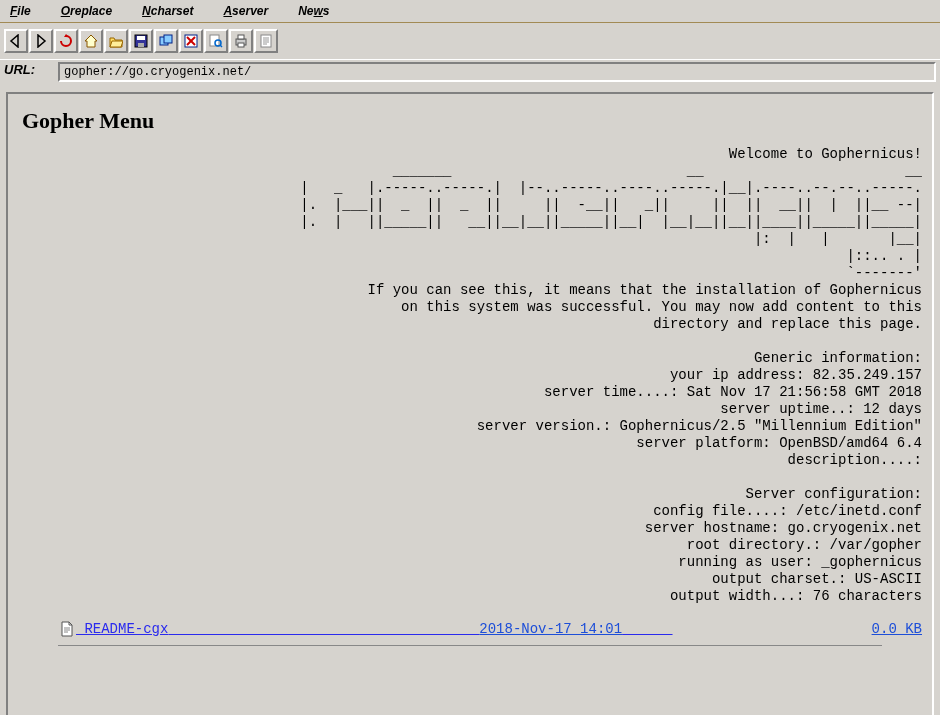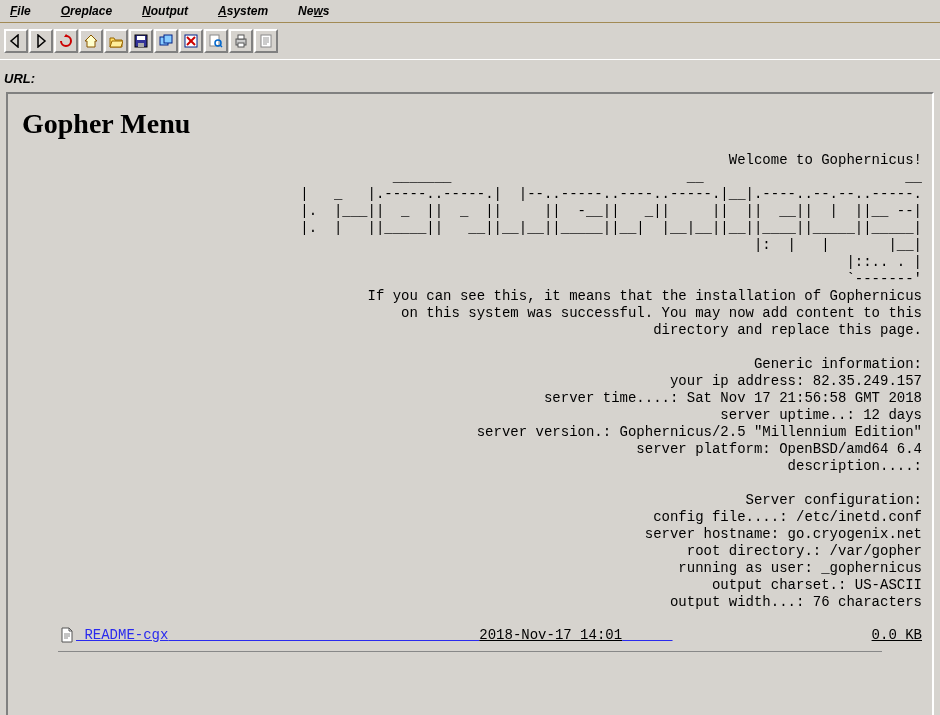--- a/index.html
+++ b/index.html
@@ -164,7 +164,7 @@
   <div class="menubar">
     <span class="menu-item"><span class="ul">F</span><span>ile</span></span>
     <span class="menu-item"><span class="ul">O</span><span>replace</span></span>
-    <span class="menu-item"><span class="ul">N</span><span>output</span></span>
+    <span class="menu-item"><span class="ul">N</span><span>charset</span></span>
     <span class="menu-item"><span class="ul">A</span><span>system</span></span>
     <span class="menu-item">Ne<span class="ul">w</span>s</span>
   </div>

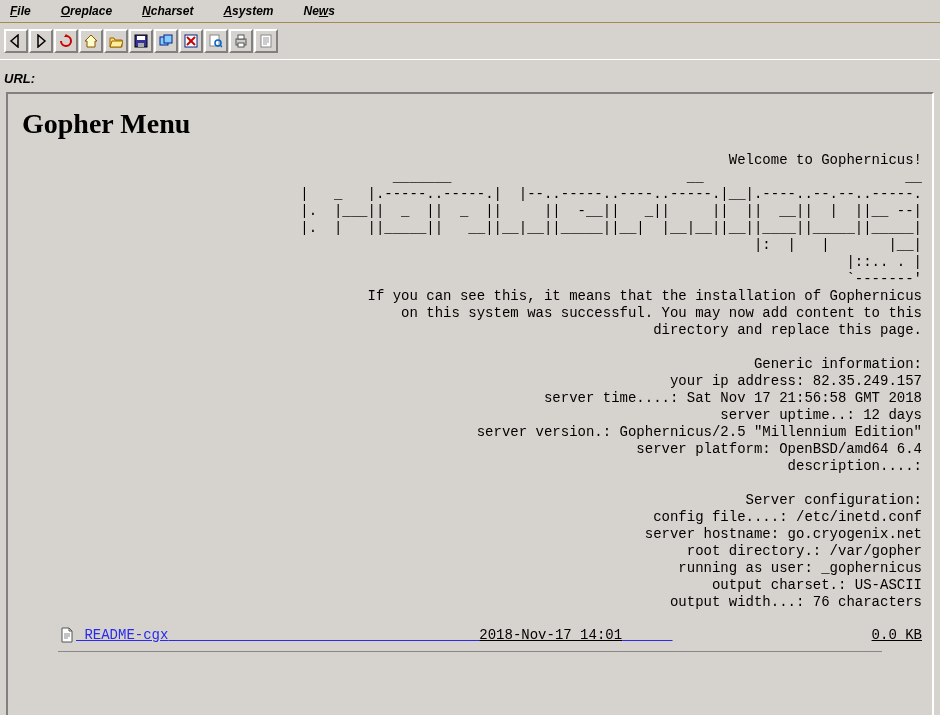--- a/index.html
+++ b/index.html
@@ -165,7 +165,7 @@
     <span class="menu-item"><span class="ul">F</span><span>ile</span></span>
     <span class="menu-item"><span class="ul">O</span><span>replace</span></span>
     <span class="menu-item"><span class="ul">N</span><span>charset</span></span>
-    <span class="menu-item"><span class="ul">A</span><span>system</span></span>
+    <span class="menu-item"><span class="ul">A</span><span>server</span></span>
     <span class="menu-item">Ne<span class="ul">w</span>s</span>
   </div>
 

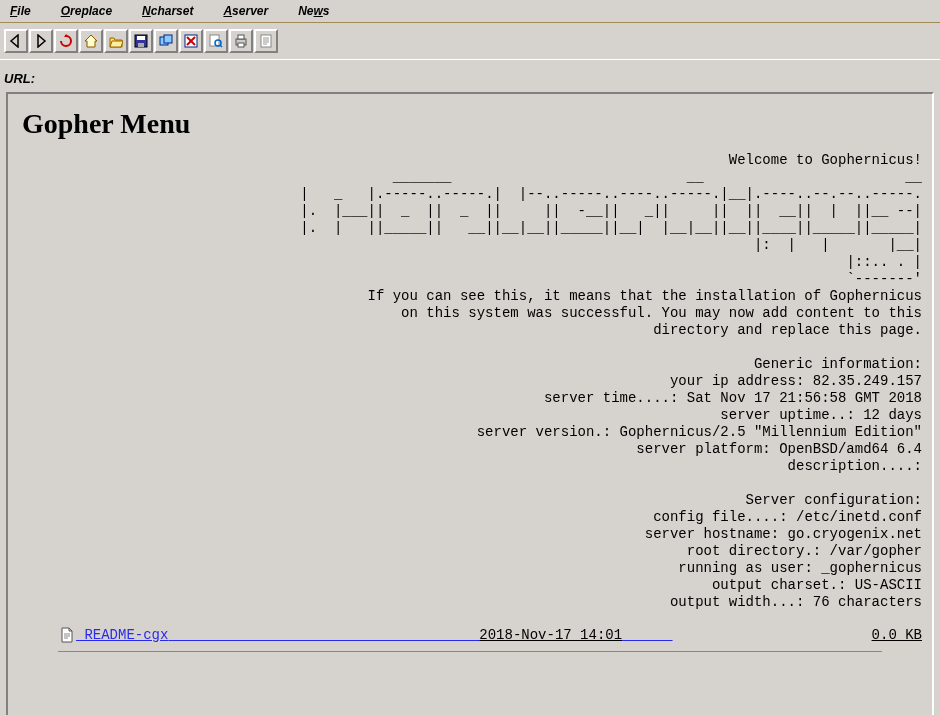--- a/index.html
+++ b/index.html
@@ -68,7 +68,7 @@
   .urlrow {
     height: 24px;
     display: flex;
-    align-items: flex-end;
+    align-items: flex-start;
     padding: 2px 4px 4px 4px;
     gap: 23px;
     font-style: italic;

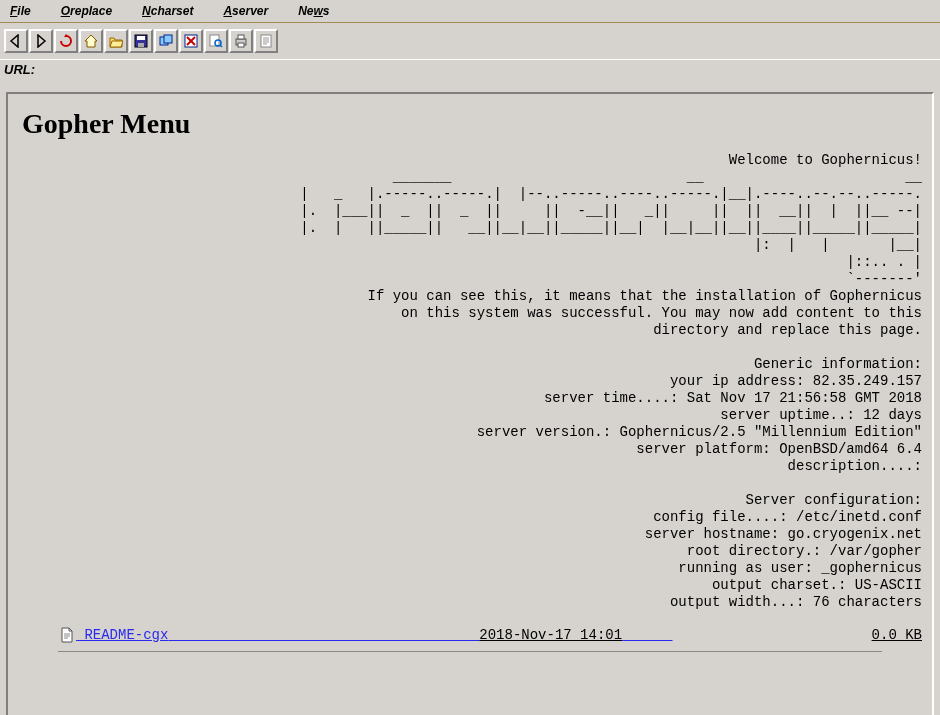--- a/index.html
+++ b/index.html
@@ -244,6 +244,7 @@
 
   <div class="urlrow">
     <span>URL:</span>
+    <input class="urlinput" type="text" value="gopher://go.cryogenix.net/" style="">
   </div>
 
   <div class="viewport">

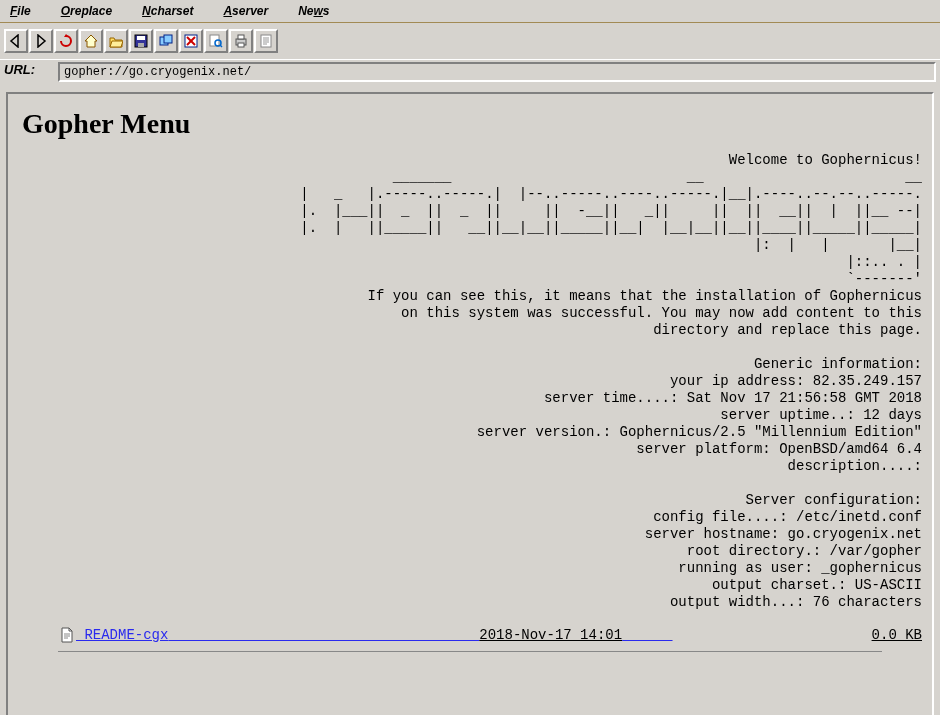--- a/index.html
+++ b/index.html
@@ -104,7 +104,7 @@
 
   h1.page-title {
     font-family: Georgia, "Times New Roman", serif;
-    font-size: 28px;
+    font-size: 22px;
     font-weight: bold;
     margin: 8px 0 12px 4px;
   }

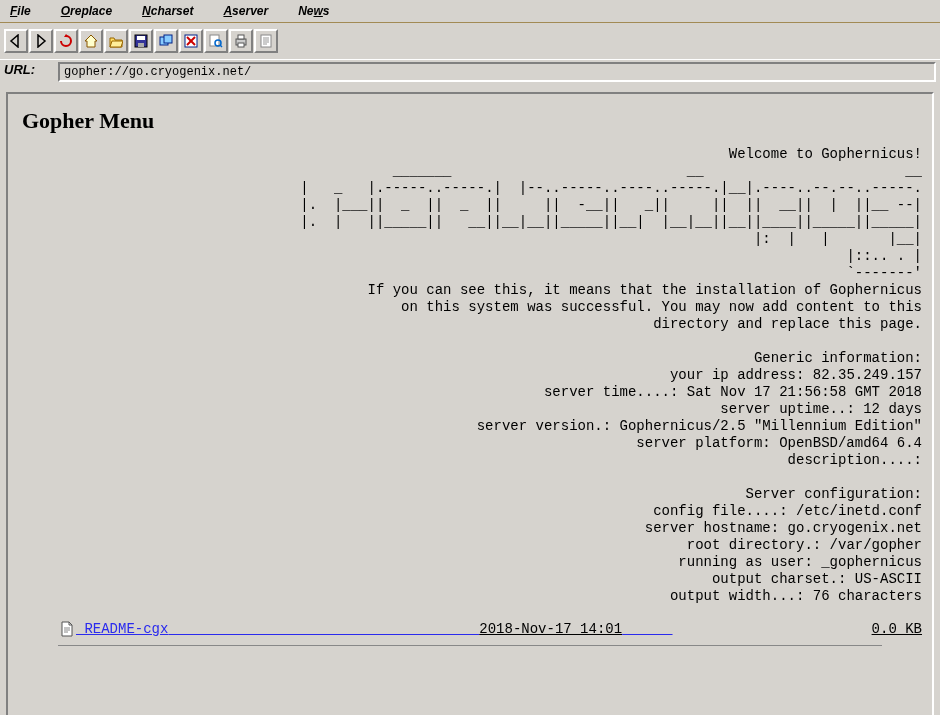--- a/index.html
+++ b/index.html
@@ -139,7 +139,7 @@
   }
   .file-row .file-date,
   .file-row .file-size {
-    color: #000000;
+    color: #1d4ed8;
     text-decoration: underline;
     white-space: pre;
   }

